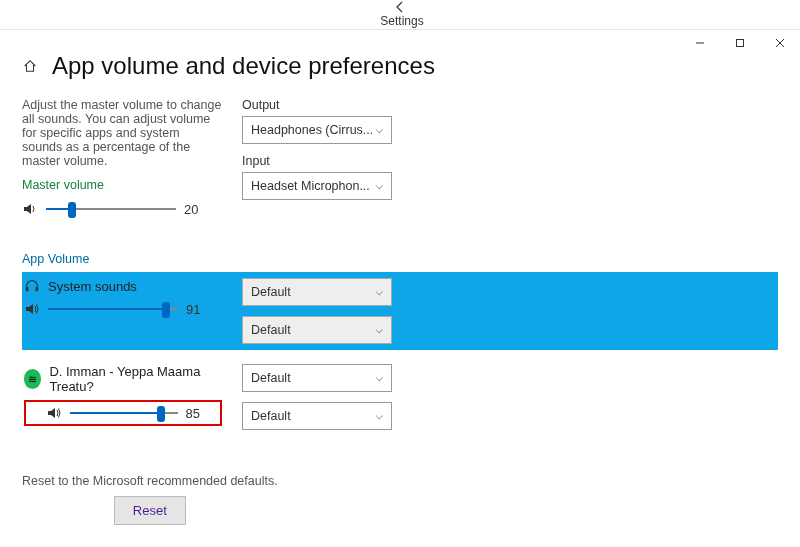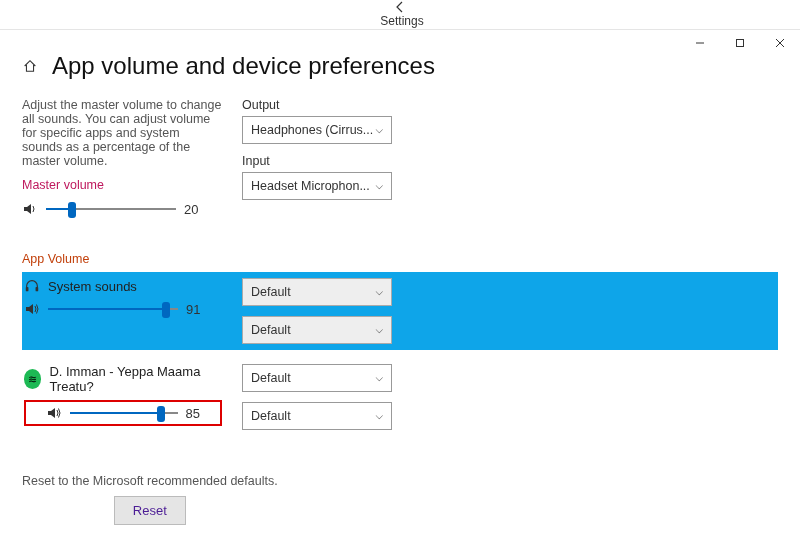--- a/index.html
+++ b/index.html
@@ -19,7 +19,7 @@
 .left-col { width: 200px; font-size: 12.5px; color:#555; }
 .right-col { width: 180px; }
 
-.master-label { font-size:12.5px; color:#be185d; margin-top:10px; margin-bottom:8px;}
+.master-label { font-size:12.5px; color:#15803d; margin-top:10px; margin-bottom:8px;}
 .master-row { display:flex; align-items:center; gap:8px; }
 
 .field-label { font-size:12.5px; color:#333; margin-bottom:4px; }

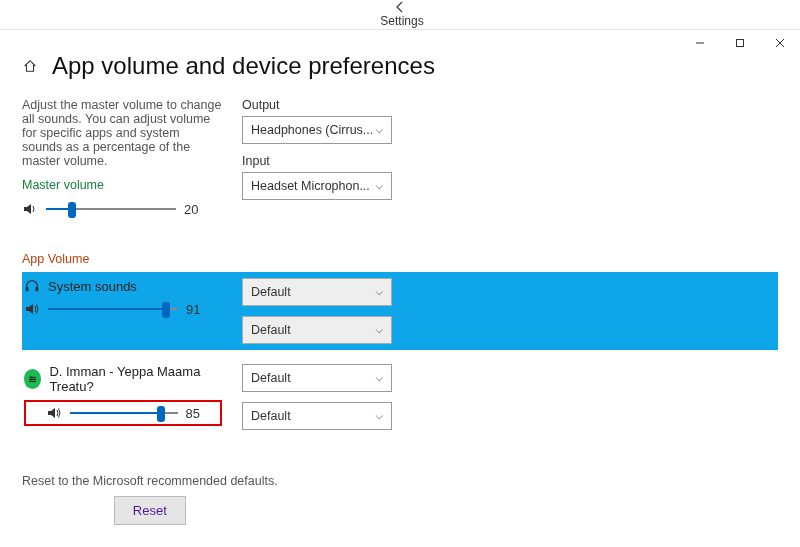--- a/index.html
+++ b/index.html
@@ -28,7 +28,7 @@
 .select .chev { font-size:10px; color:#555;}
 
 .section-row { display:flex; gap:20px; margin-top:34px; }
-.section-label { width:200px; font-size:12.5px; color:#c2410c; }
+.section-label { width:200px; font-size:12.5px; color:#0369a1; }
 
 .applist { margin-top:6px; }
 .appblock { display:flex; gap:20px; align-items:stretch; padding:6px 0 6px 0;}

